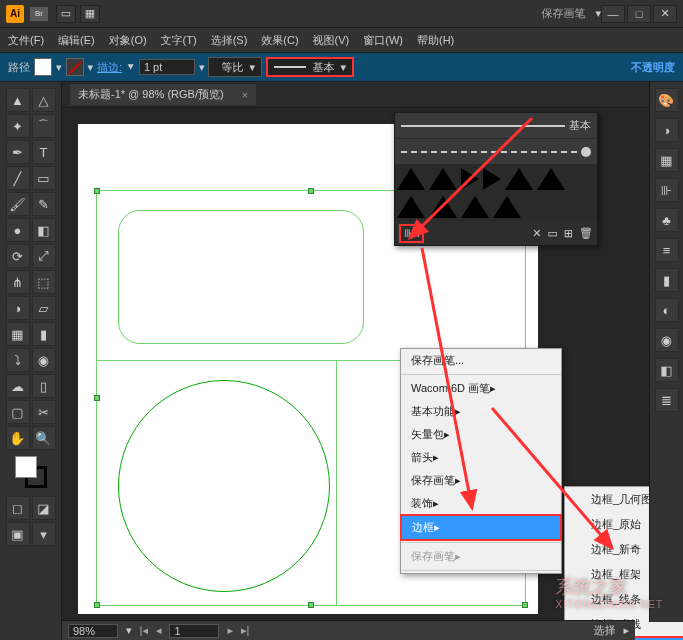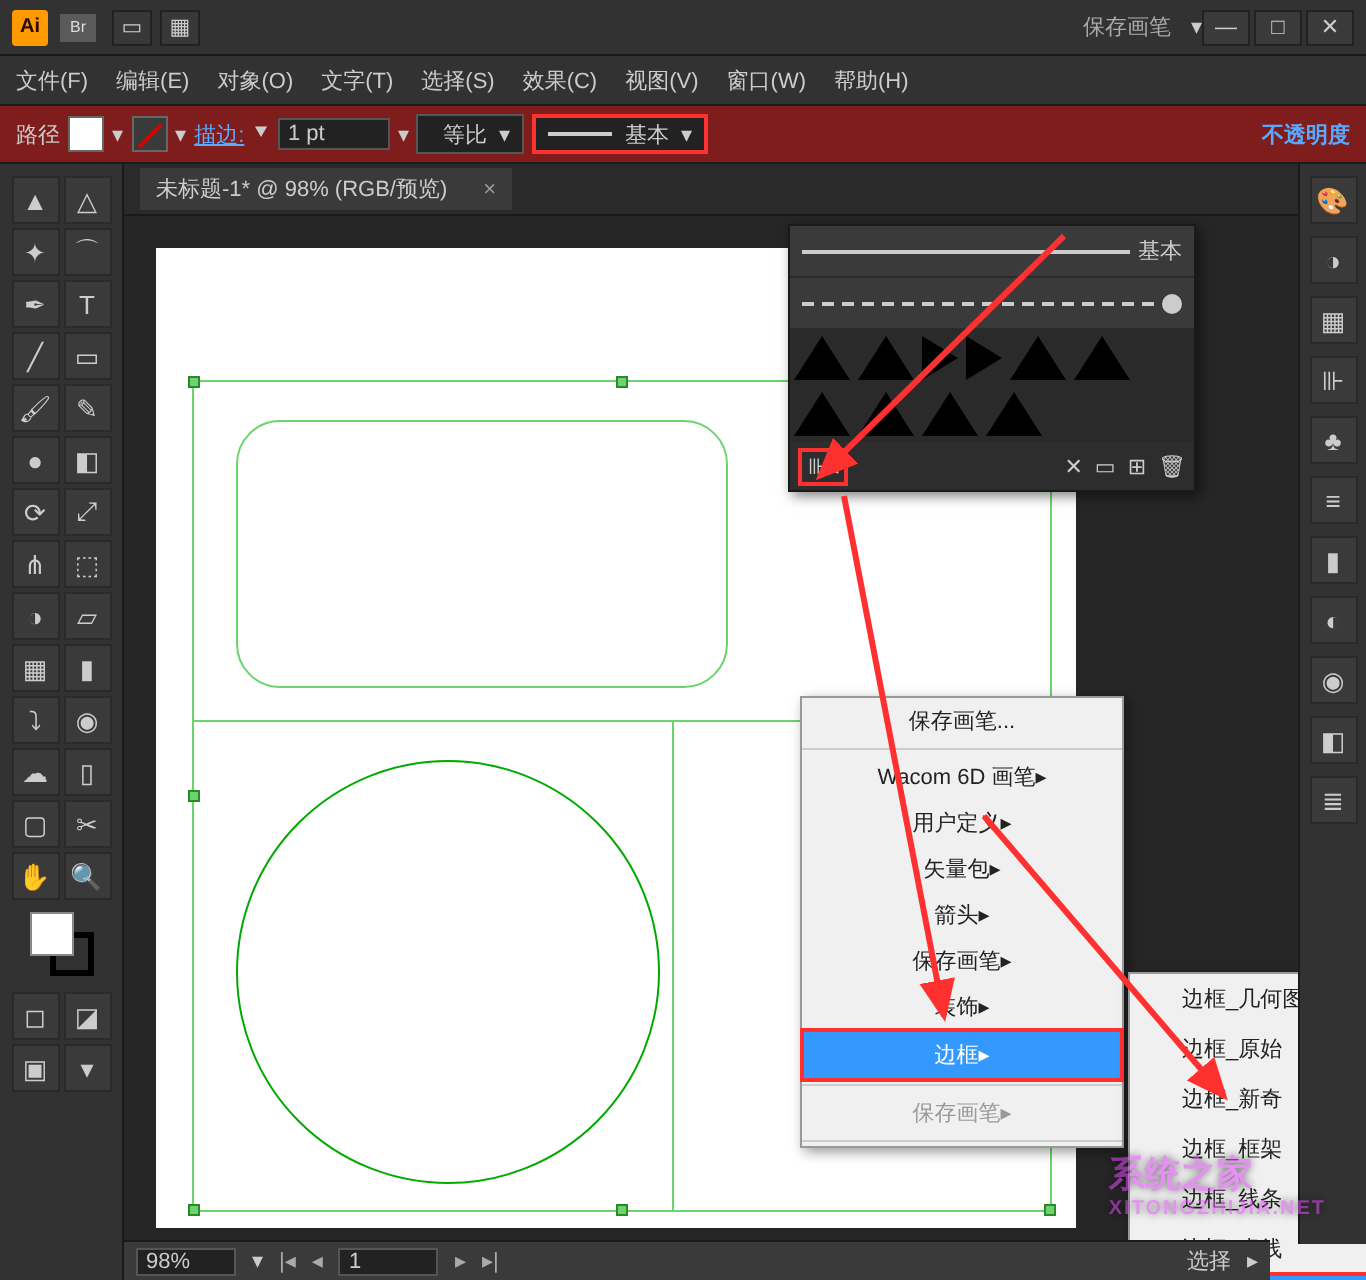--- a/index.html
+++ b/index.html
@@ -17,7 +17,7 @@
 .menubar { height: 24px; background: #323232; display: flex; align-items: center; padding: 0 8px; gap: 14px; color: #ccc; }
 .menubar span { cursor: pointer; }
 
-.ctrlbar { height: 30px; background: #7f1d1d; display: flex; align-items: center; padding: 0 8px; gap: 4px; border-top: 1px solid #1a1a1a; border-bottom: 1px solid #1a1a1a; }
+.ctrlbar { height: 30px; background: #0c4a6e; display: flex; align-items: center; padding: 0 8px; gap: 4px; border-top: 1px solid #1a1a1a; border-bottom: 1px solid #1a1a1a; }
 .ctrlbar .label { color: #ccc; }
 .ctrlbar .swatch { width: 18px; height: 18px; border: 1px solid #666; background: #fff; display: inline-block; }
 .ctrlbar .swatch.none { background: #3a3a3a; position: relative; }

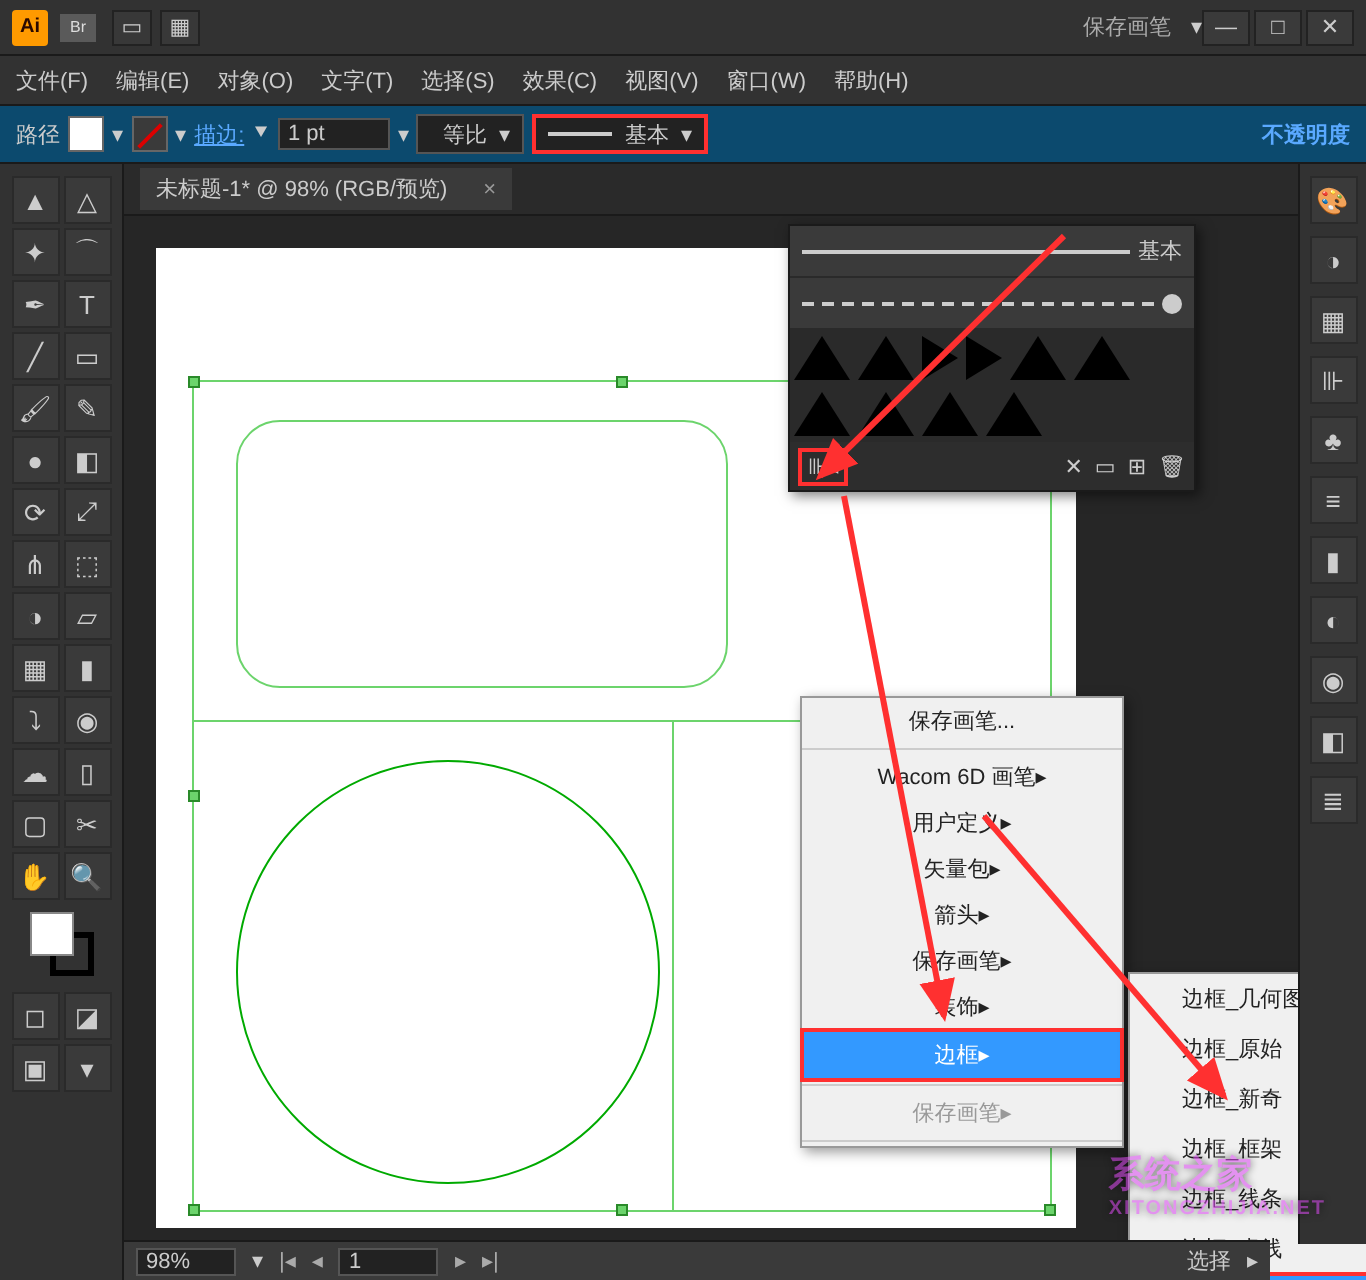--- a/index.html
+++ b/index.html
@@ -59,7 +59,7 @@
 .lib-icon-box { border: 2px solid #ff3030; padding: 1px 3px; }
 
 .context-menu { position: absolute; left: 338px; top: 240px; width: 162px; background: #f0f0f0; border: 1px solid #999; box-shadow: 2px 2px 6px rgba(0,0,0,.4); color: #222; }
-.citem { padding: 4px 10px; display: flex; justify-content: center; align-items: center; }
+.citem { padding: 4px 10px; display: flex; justify-content: flex-start; align-items: center; }
 .citem.disabled { color: #999; }
 .citem.hl { background: #3399ff; color: #fff; }
 .citem.boxed { border: 2px solid #ff3030; margin: -1px; }

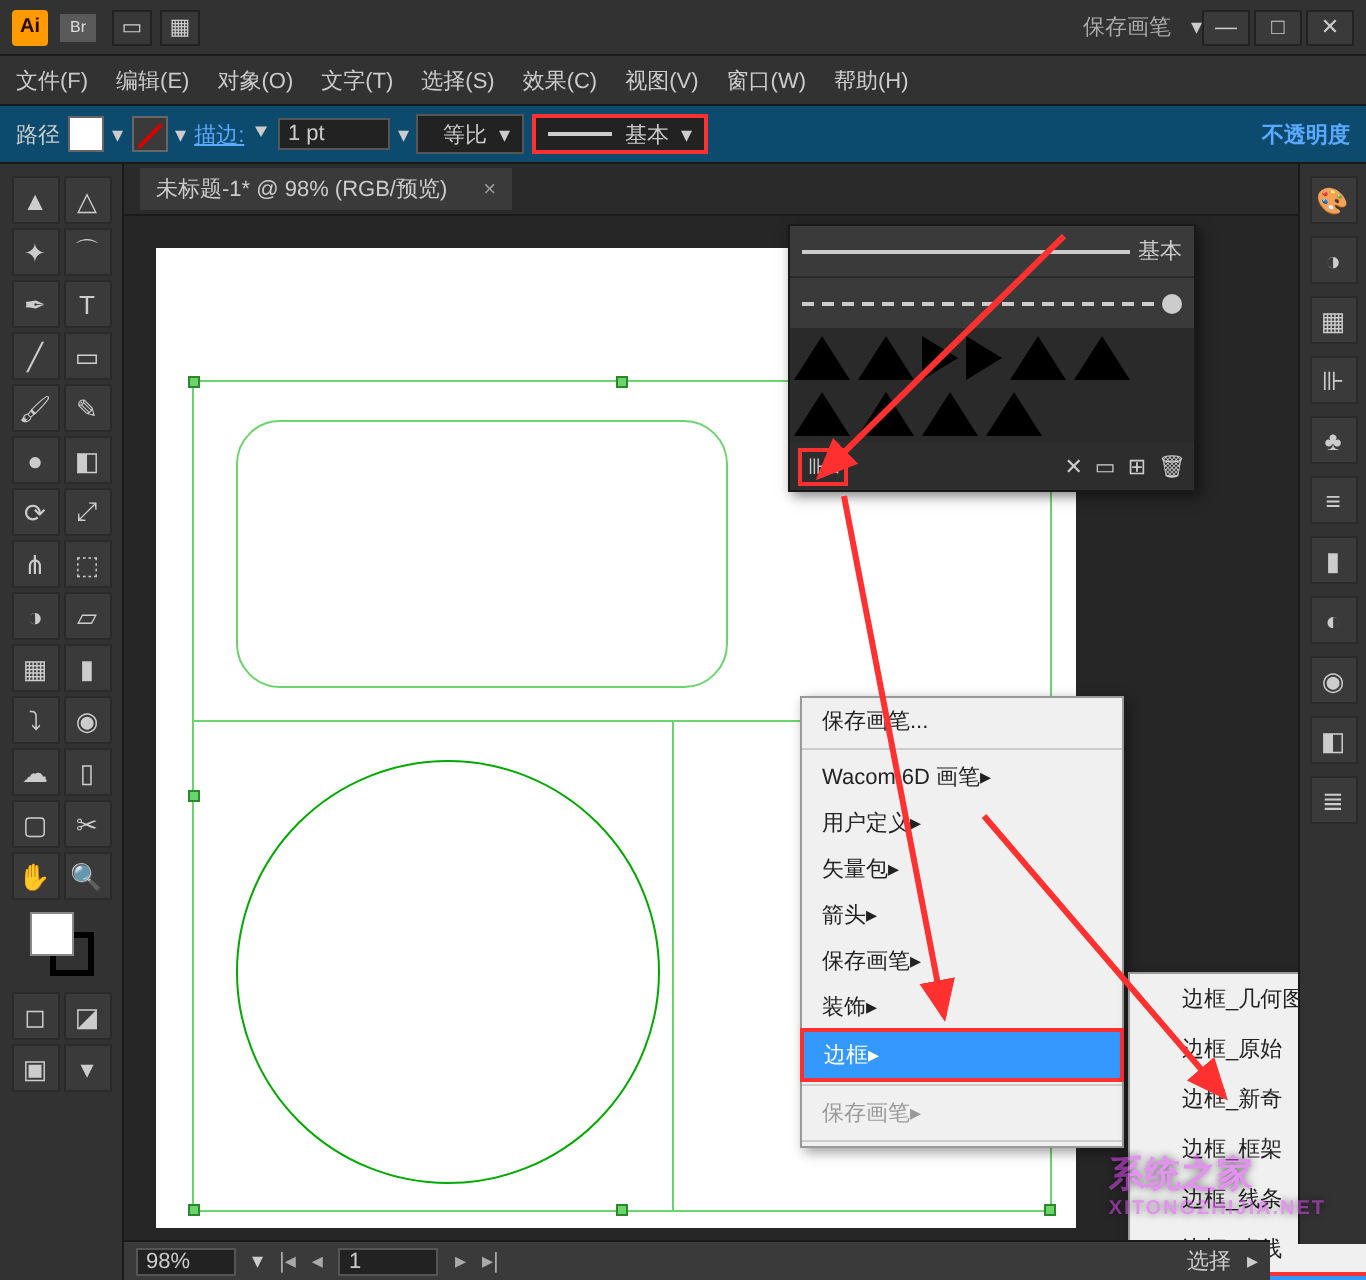--- a/index.html
+++ b/index.html
@@ -251,7 +251,7 @@
             <span>▸</span>
           </div>
         <div class="citem">
-            <span>用户定义</span>
+            <span>基本功能</span>
             <span>▸</span>
           </div>
         <div class="citem">

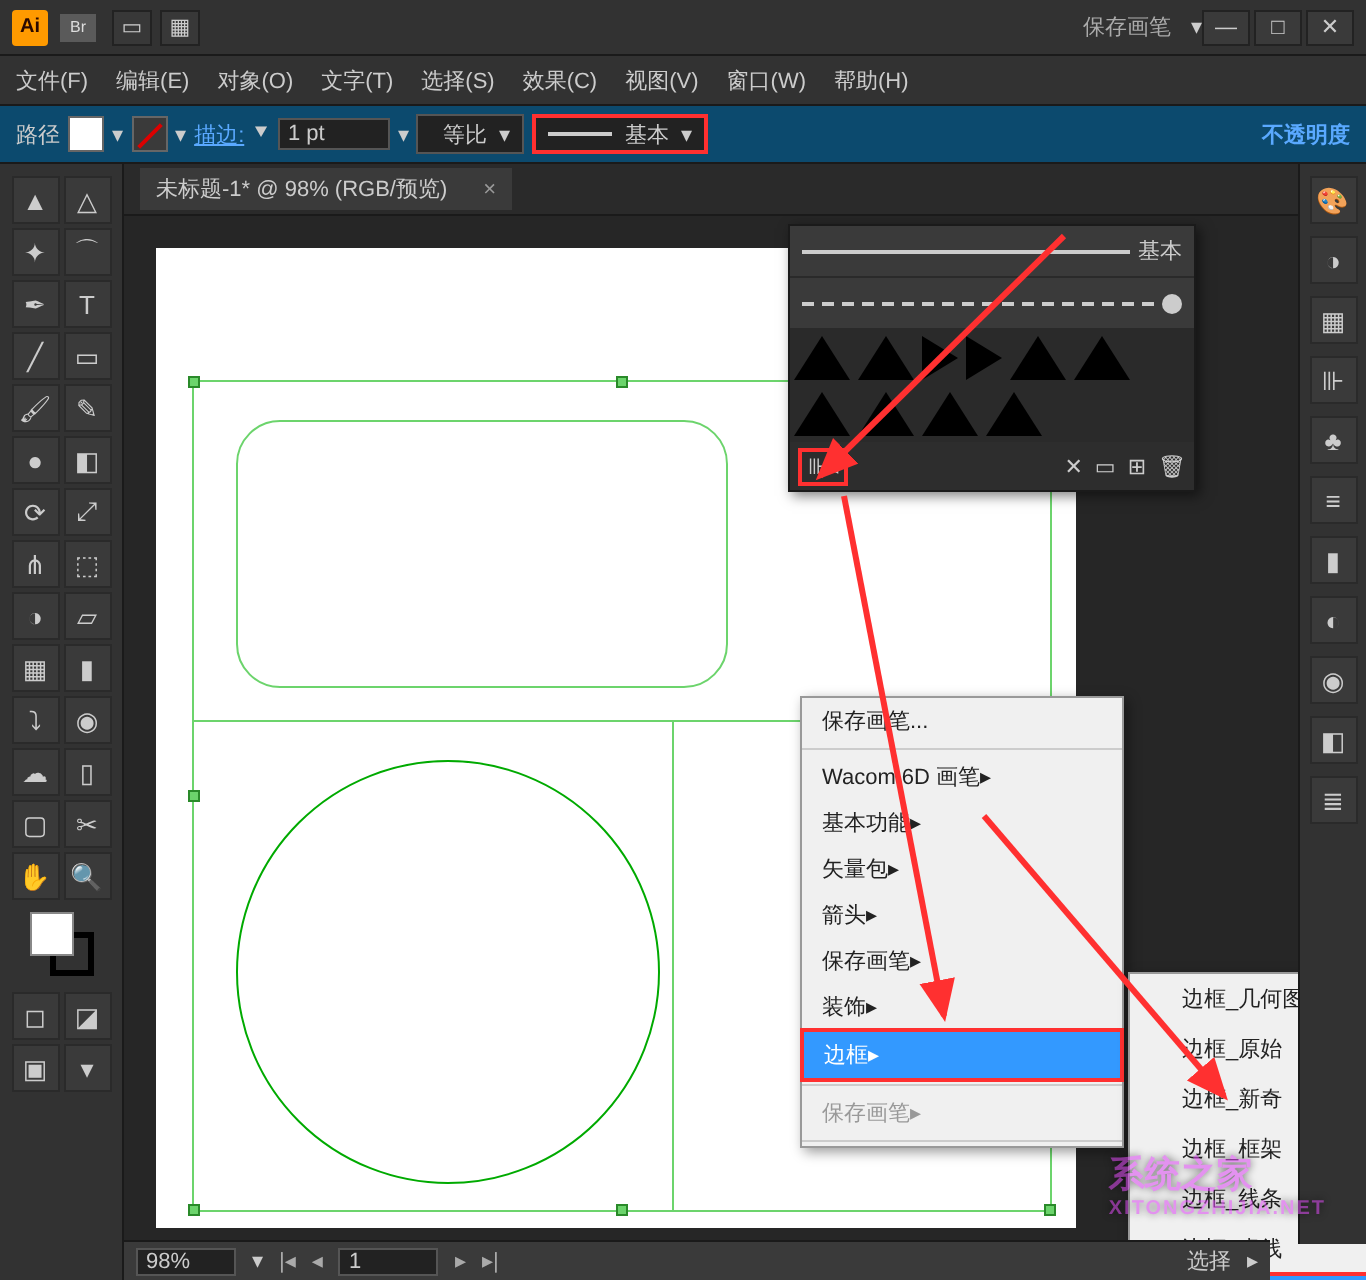--- a/index.html
+++ b/index.html
@@ -80,7 +80,7 @@
 .red-arrow { position: absolute; pointer-events: none; }
 .red-arrow svg { overflow: visible; }
 
-.watermark { position: absolute; right: 20px; bottom: 30px; color: #d946ef; opacity: .55; font-size: 18px; font-weight: bold; text-shadow: 0 0 4px #000; }
+.watermark { position: absolute; right: 20px; bottom: 30px; color: #fca5a5; opacity: .55; font-size: 18px; font-weight: normal; text-shadow: 0 0 4px #000; }
 .wm-sub { font-size: 10px; display: block; letter-spacing: 1px; }
 </style>
 </head>

